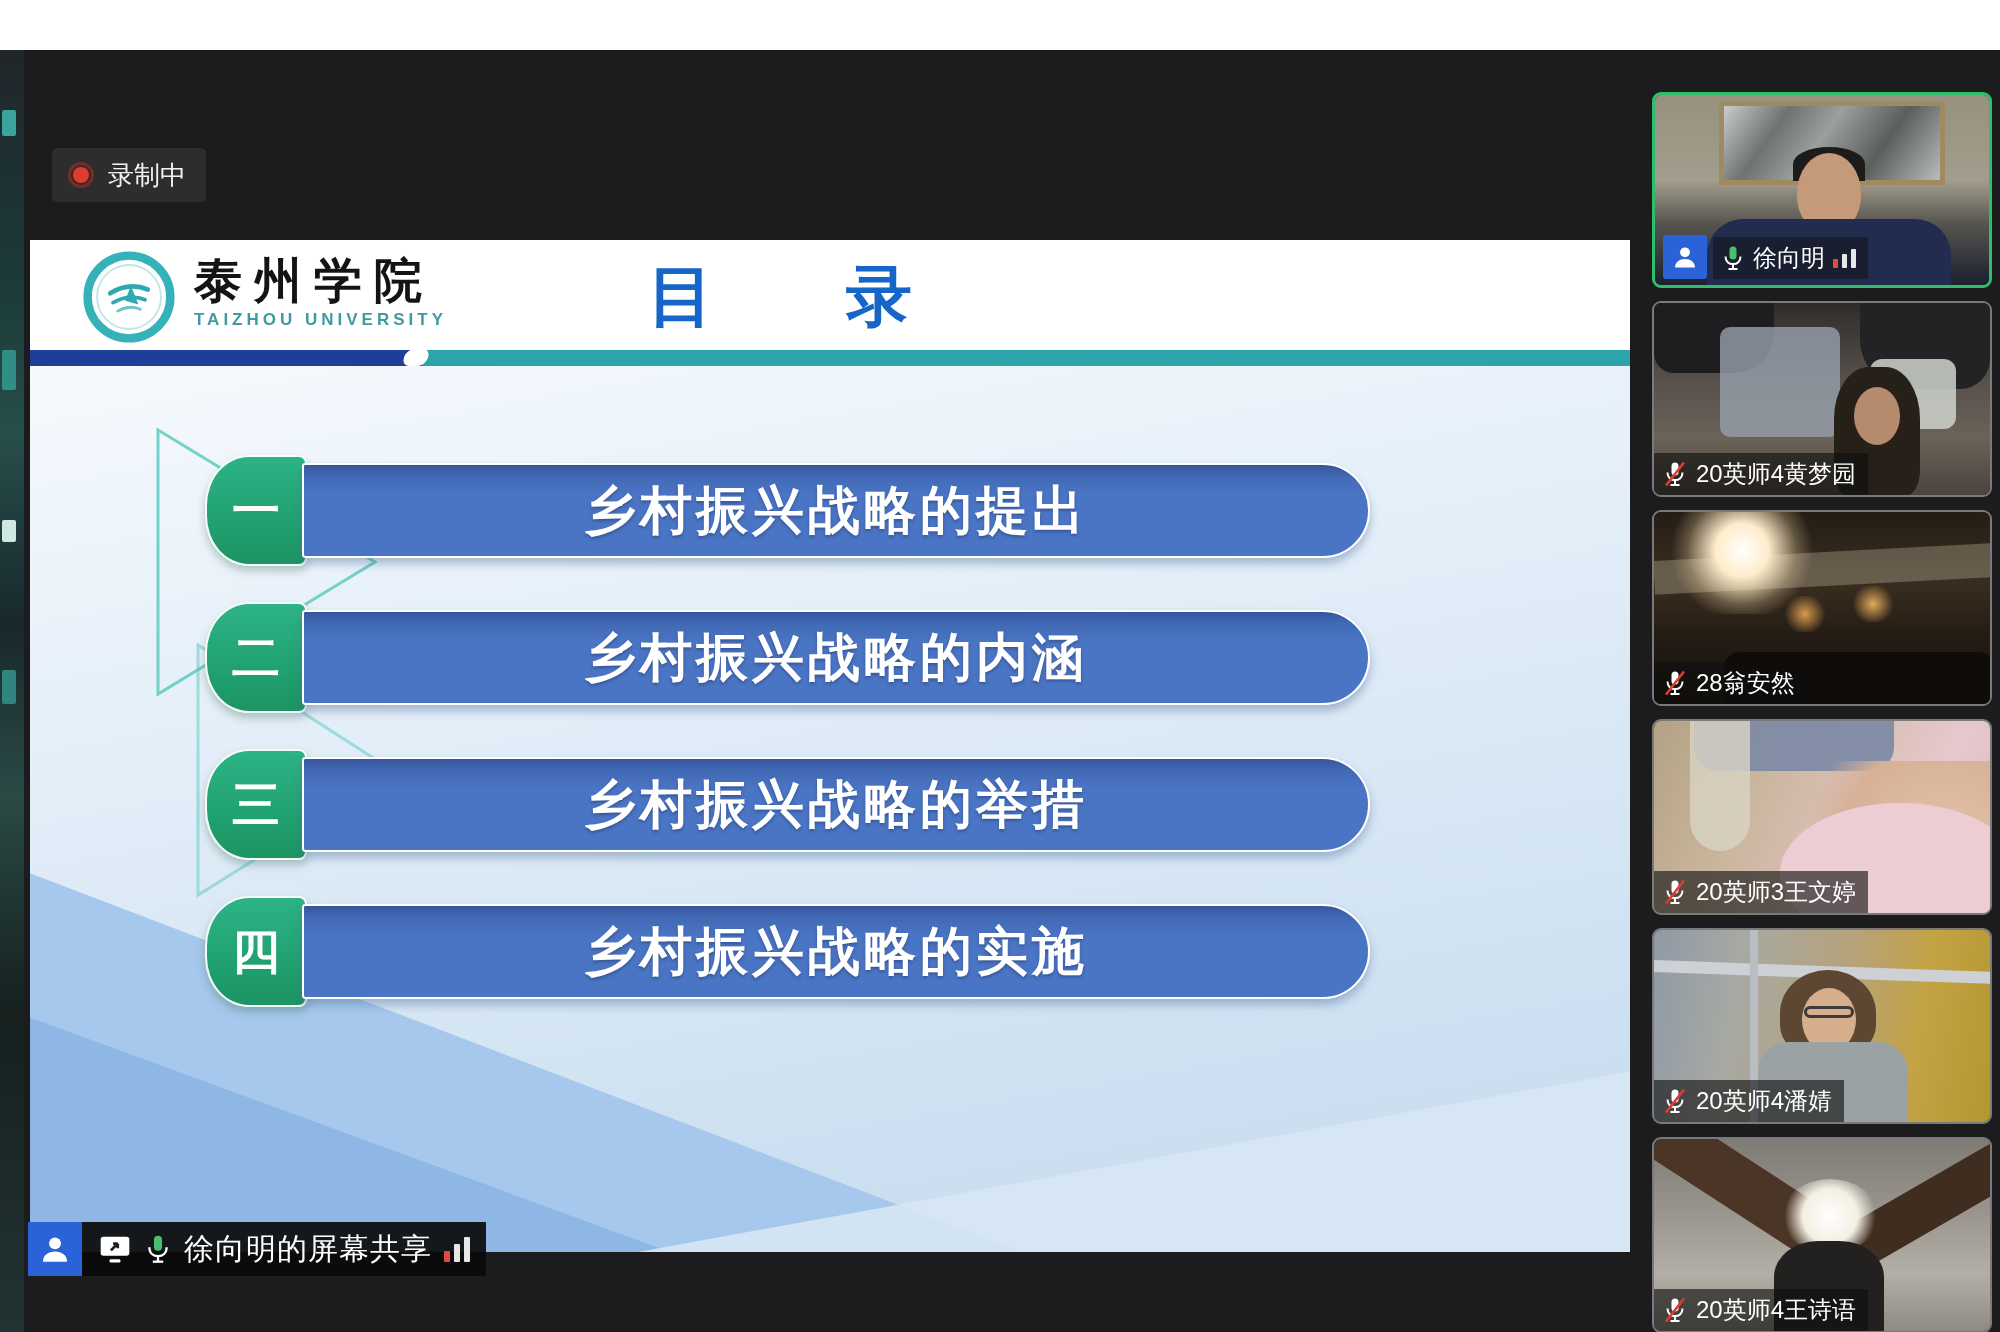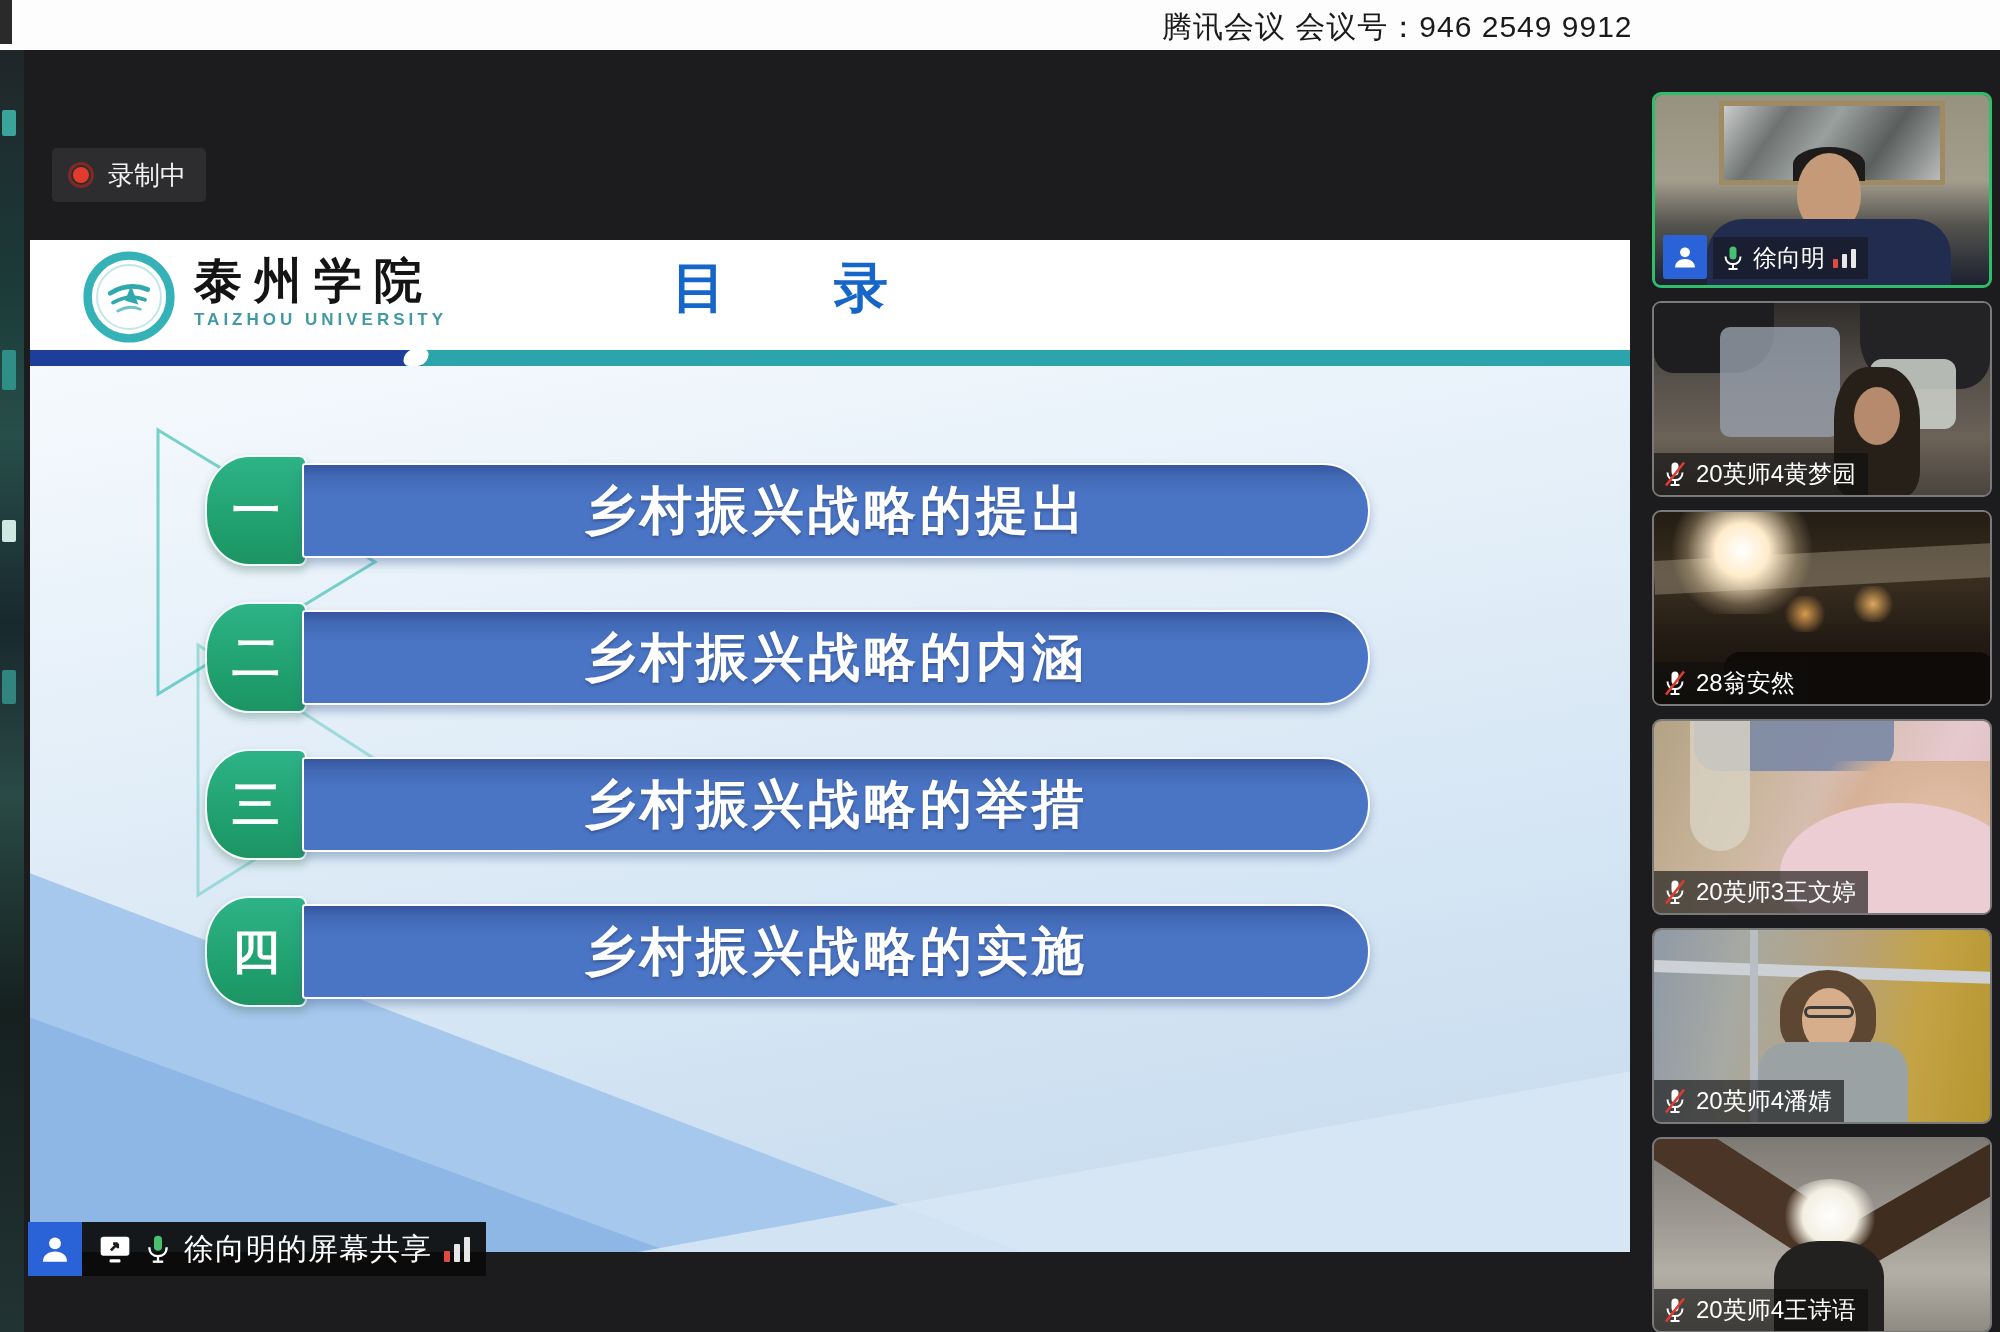--- a/index.html
+++ b/index.html
@@ -153,10 +153,6 @@
 
 <div class="screen">
 
-  <div class="titlebar">
-    <span class="corner-notch"></span>
-    <span class="meeting-title">腾讯会议 会议号：946 2549 9912</span>
-  </div>
 
   <div class="main">
 

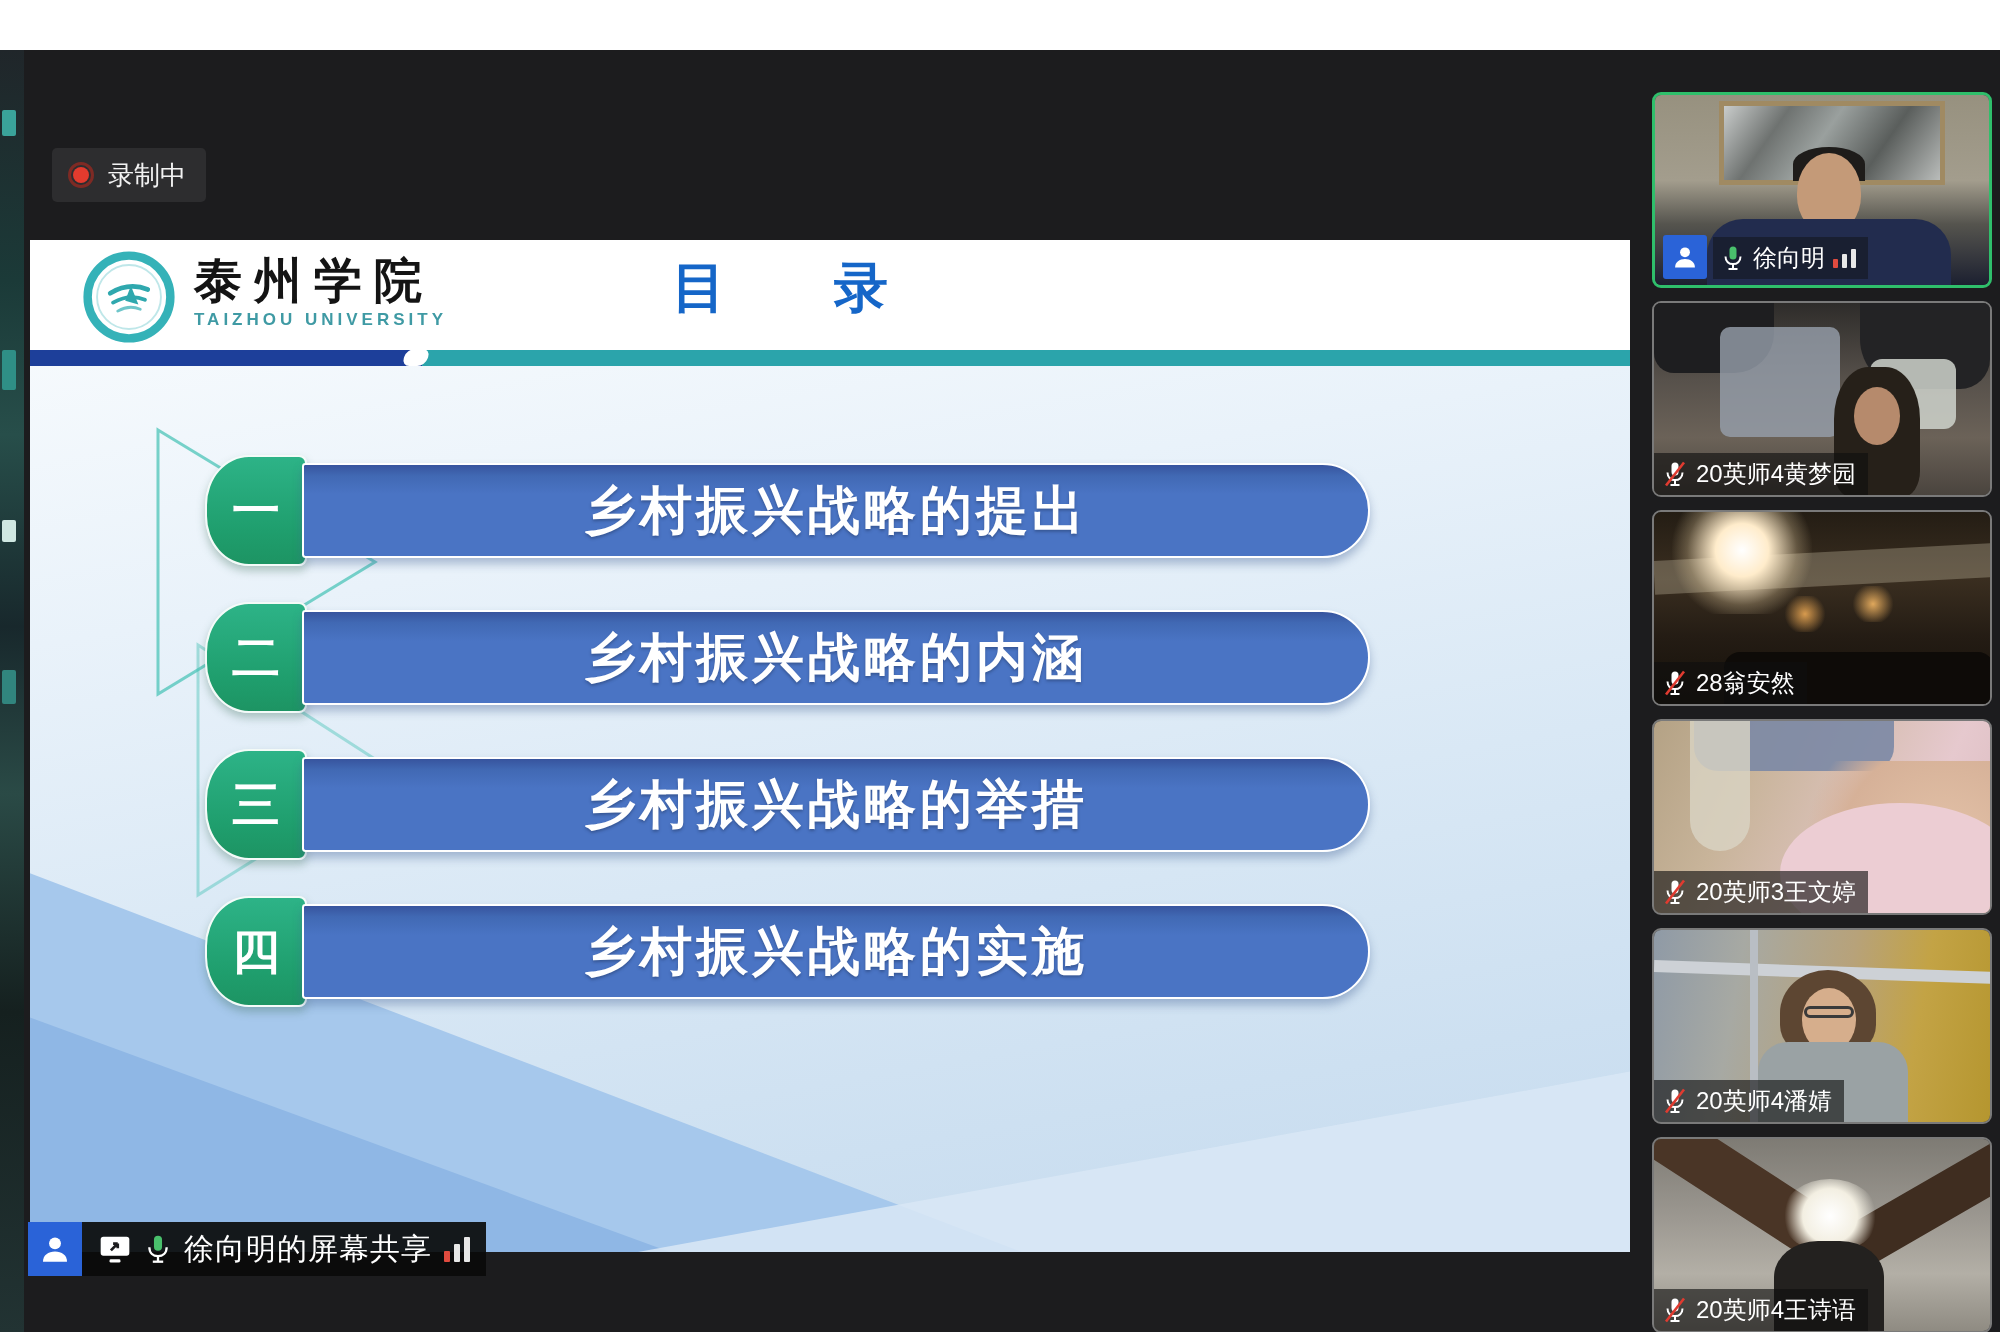--- a/index.html
+++ b/index.html
@@ -45,7 +45,7 @@
   .logo-en { font-size:17px; letter-spacing:4px; color:#3f9aa4; font-weight:bold; margin-top:4px; }
 
   .slide-title { position:absolute; left:430px; top:12px; width:640px; text-align:center;
-    font-size:54px; font-weight:bold; color:#1566c8; }
+    font-size:66px; font-weight:bold; color:#1566c8; }
 
   .deco-chevrons { position:absolute; left:110px; top:150px; }
 

